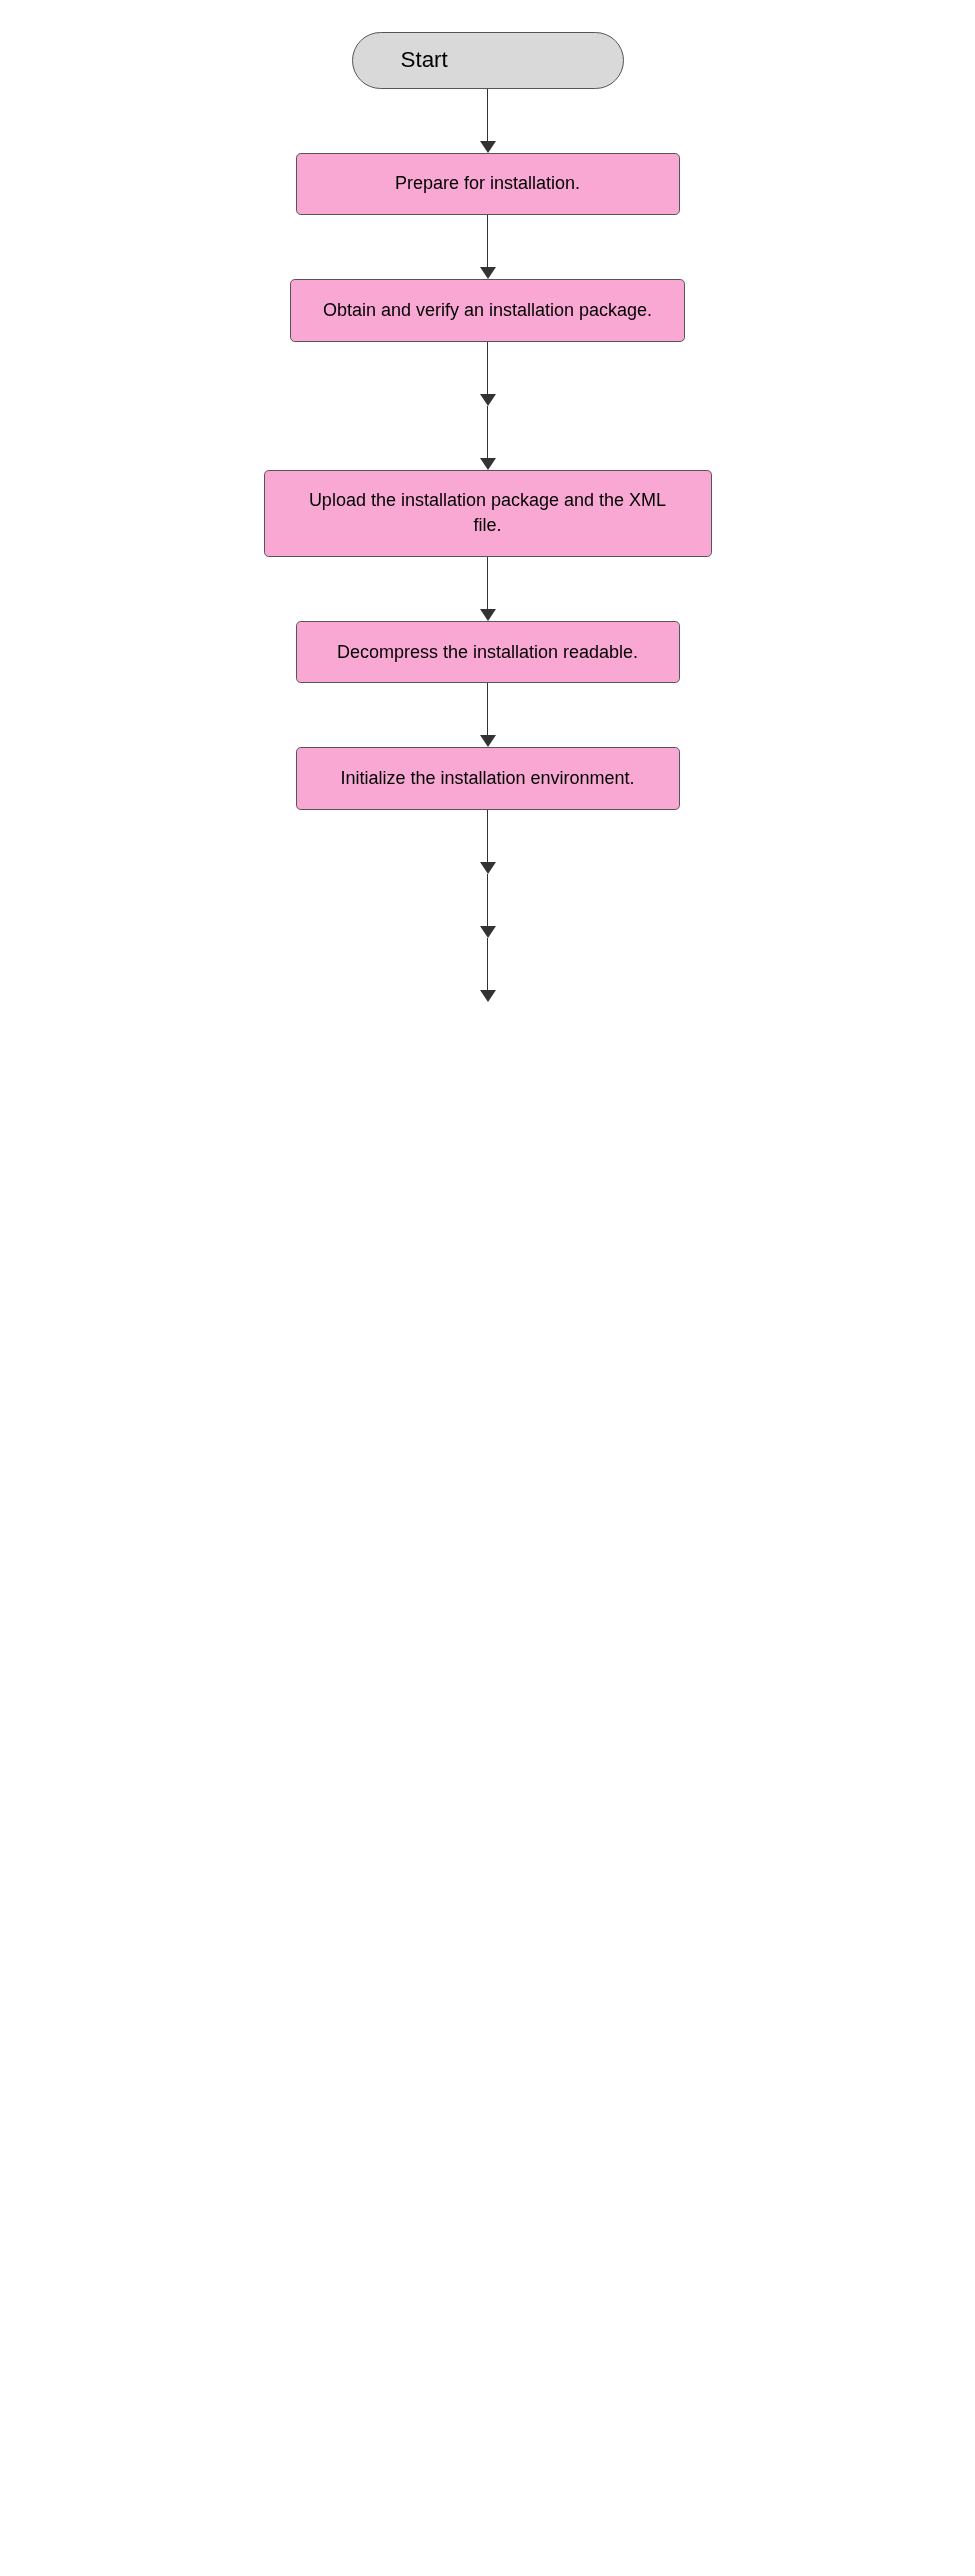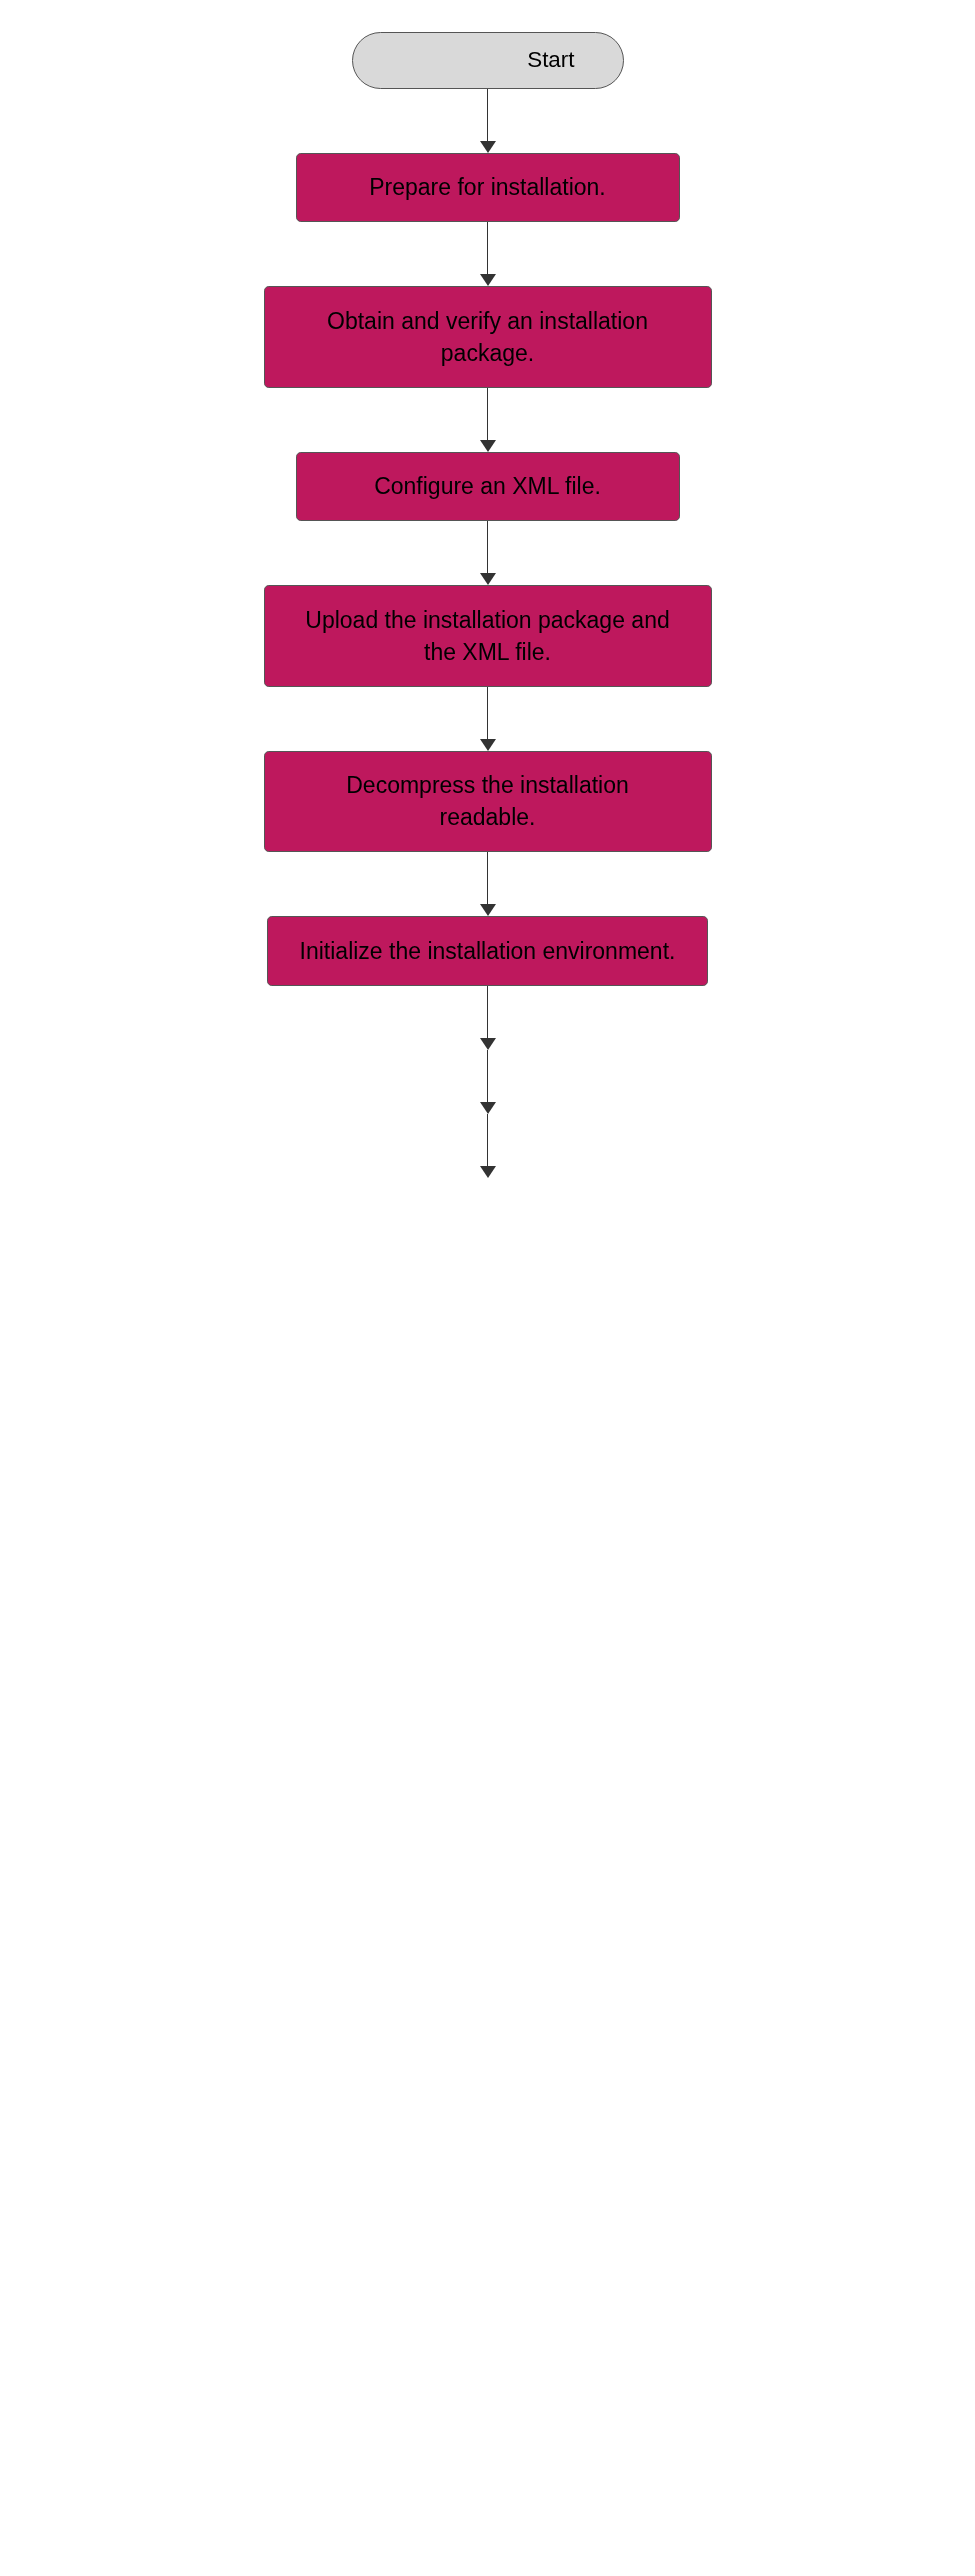--- a/index.html
+++ b/index.html
@@ -31,7 +31,7 @@
       border-radius: 40px;
       padding: 14.4px 48px;
       font-size: 22.4px;
-      text-align: right;
+      text-align: left;
       min-width: 272px;
       color: #000;
     }

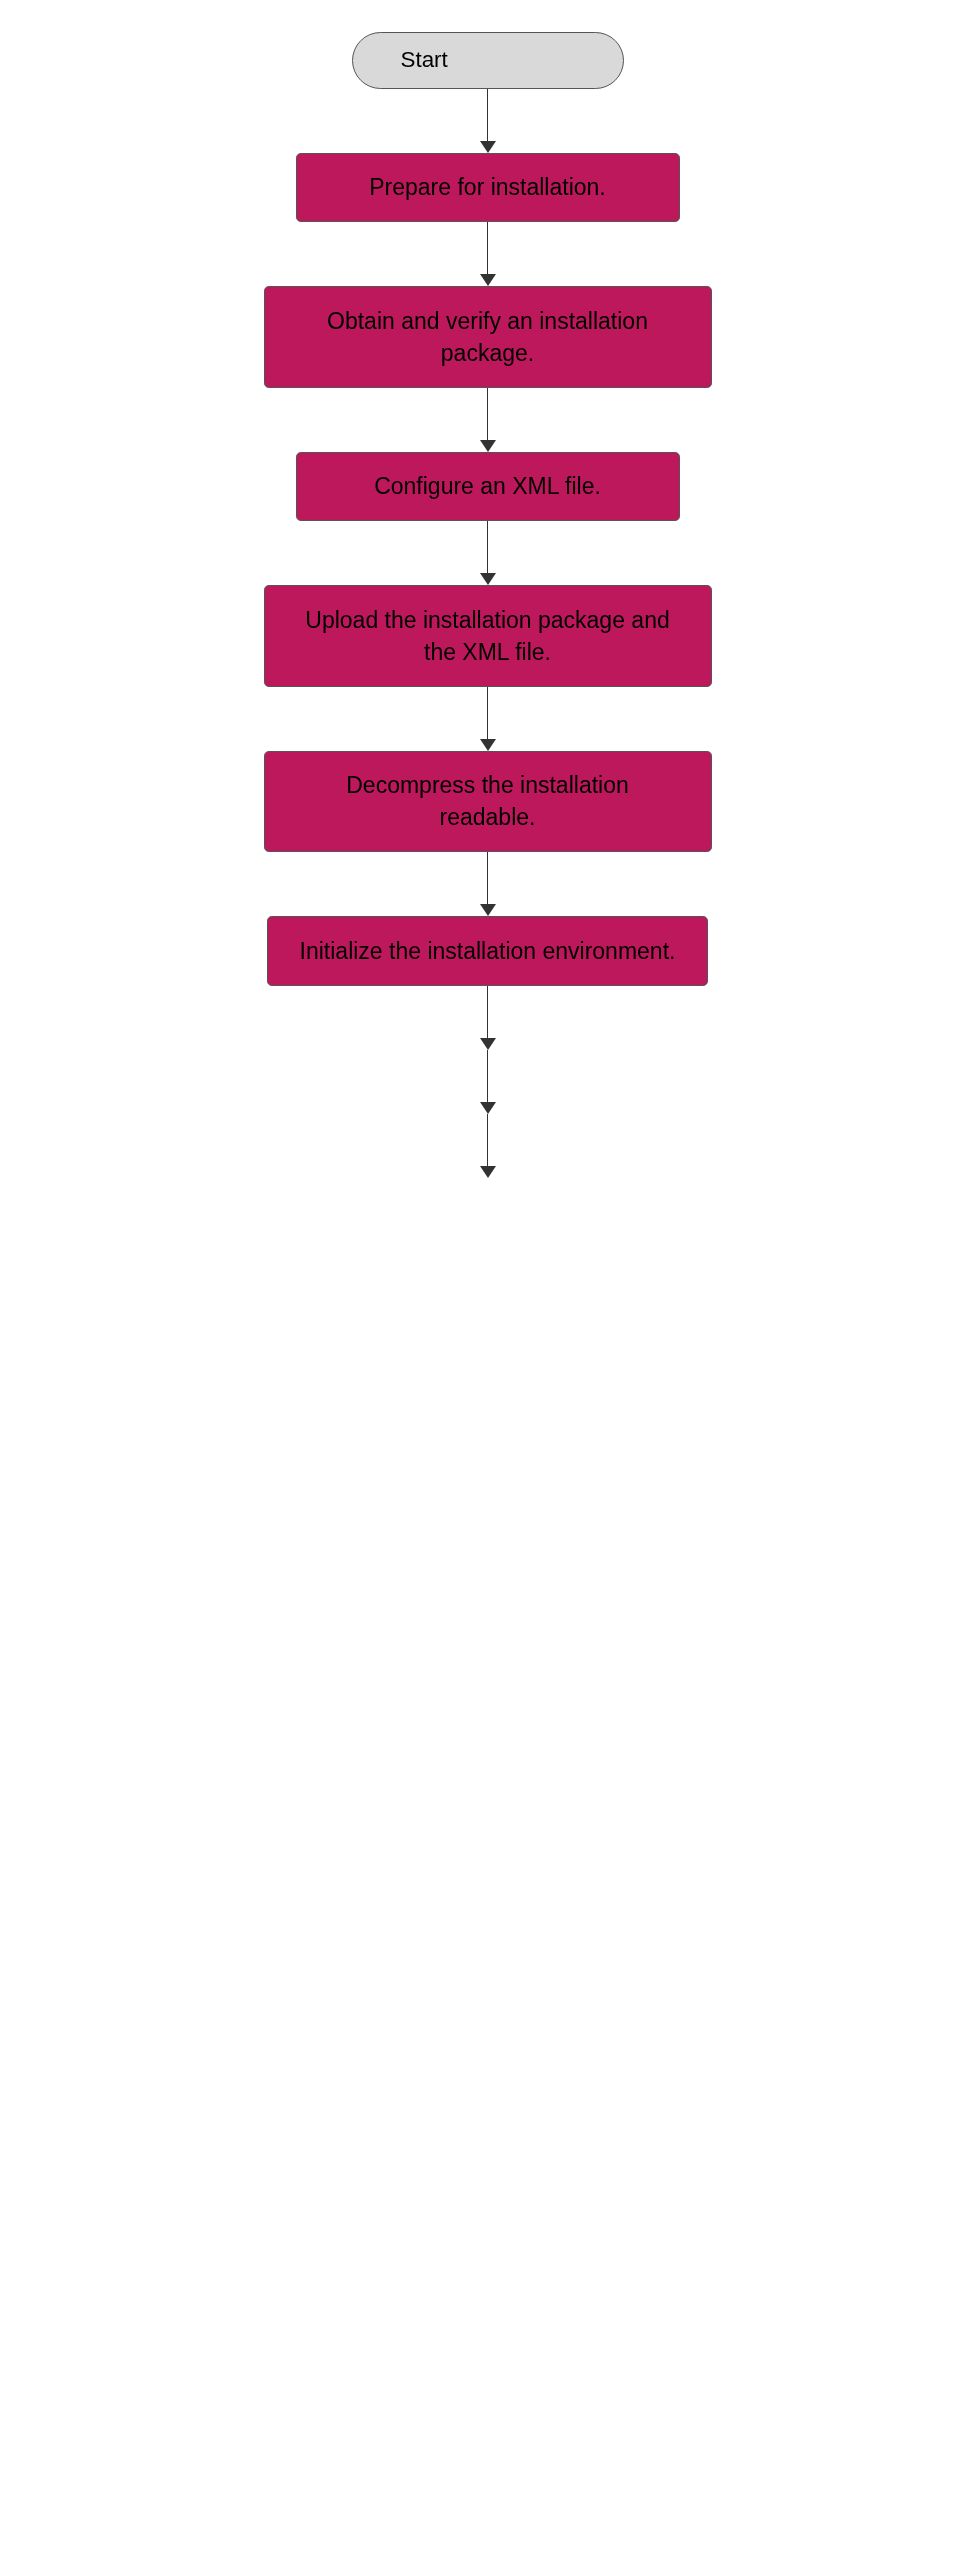--- a/index.html
+++ b/index.html
@@ -37,11 +37,11 @@
     }
 
     .node-process {
-      background: #be185d;
+      background: #f9a8d4;
       border: 1.6px solid #555;
       border-radius: 4.8px;
       padding: 17.6px 32px;
-      font-size: 23px;
+      font-size: 18px;
       text-align: center;
       min-width: 384px;
       max-width: 448px;

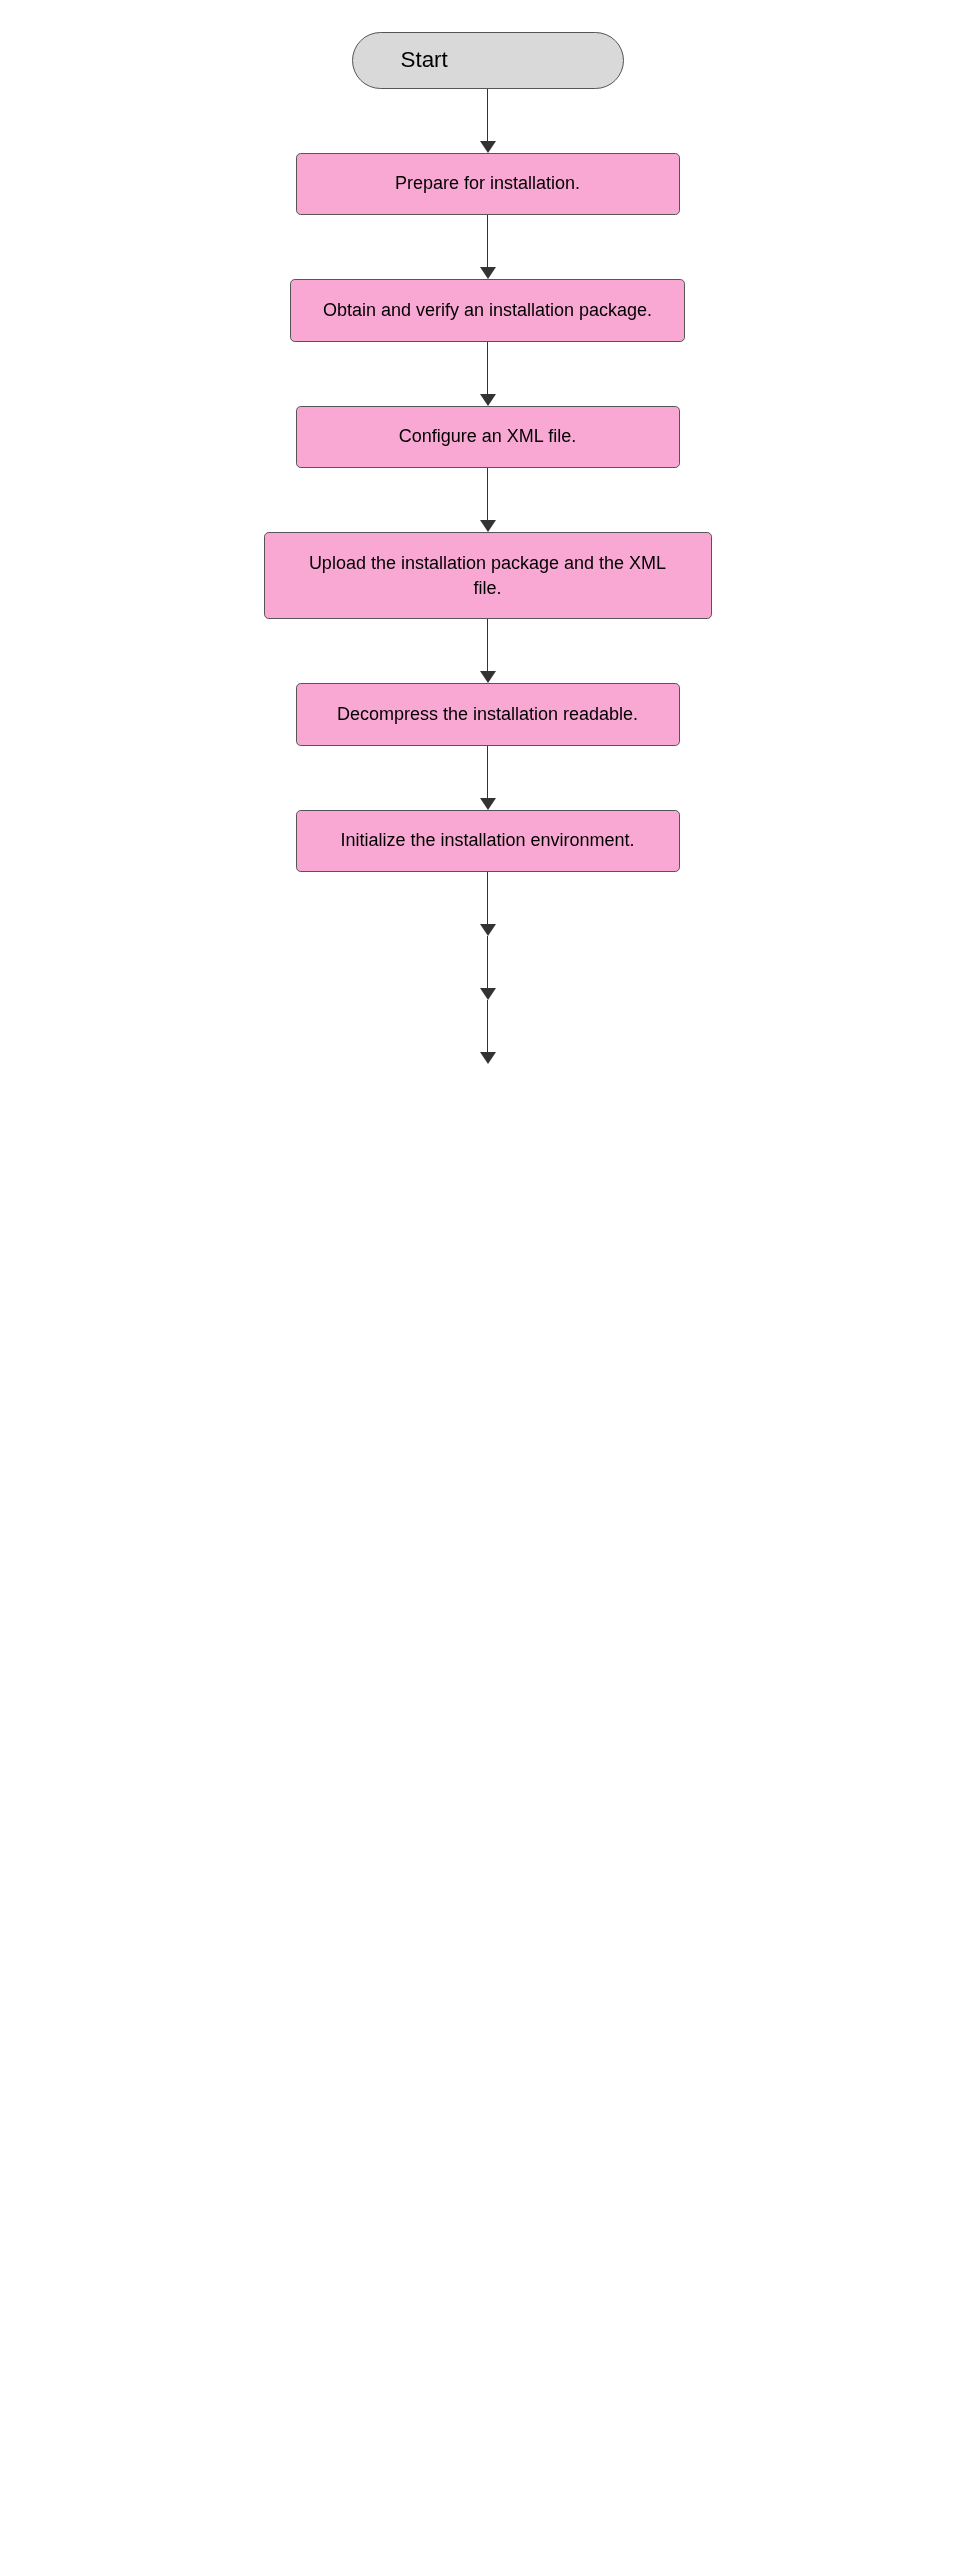--- a/index.html
+++ b/index.html
@@ -104,9 +104,6 @@
     <div class="arrow-head"></div>
   </div>
 
-  <div class="node-process">
-    <span>Configure an XML file.</span>
-  </div>
 
   <div class="arrow">
     <div class="arrow-line"></div>

